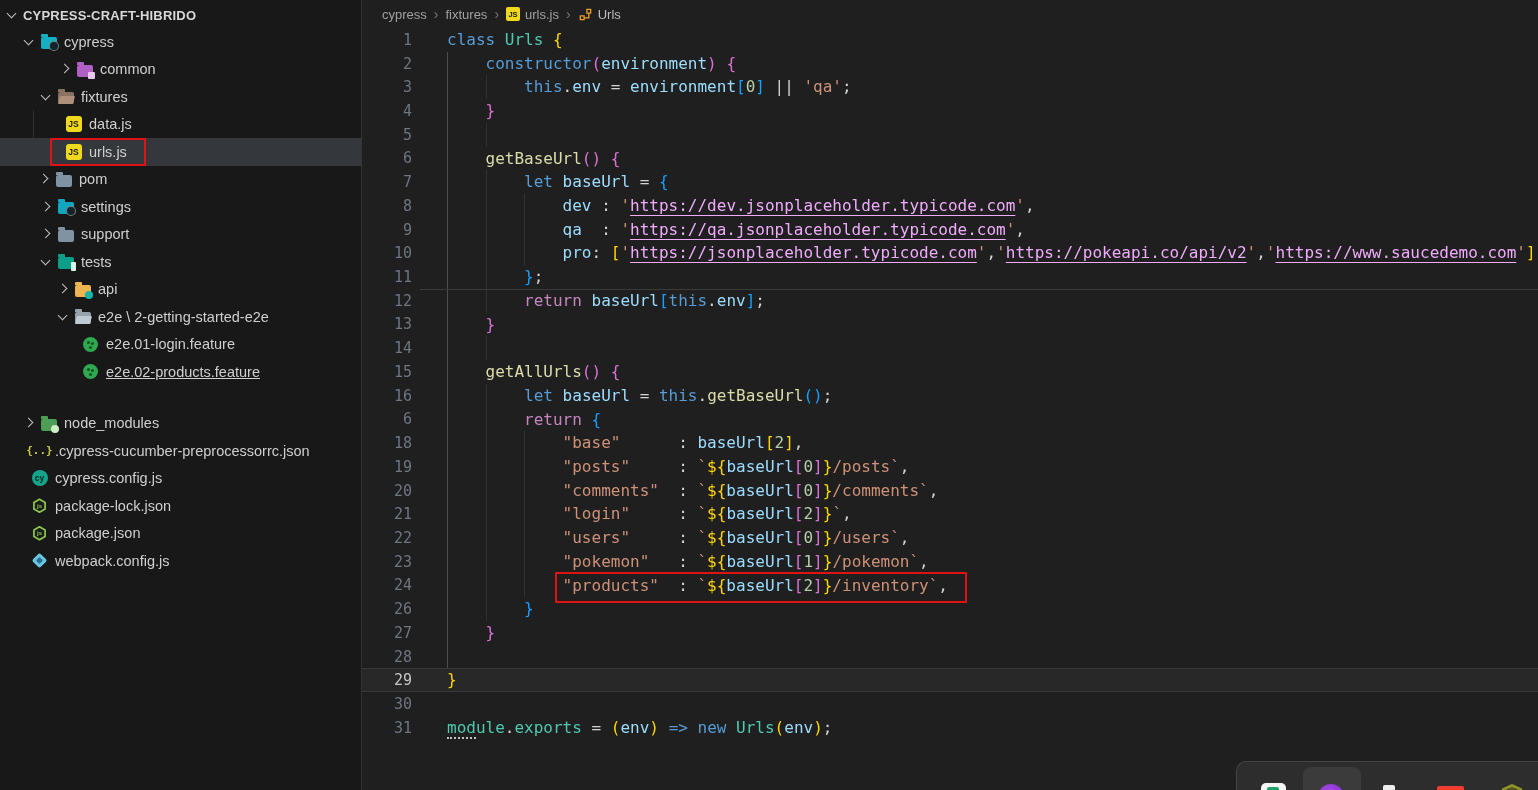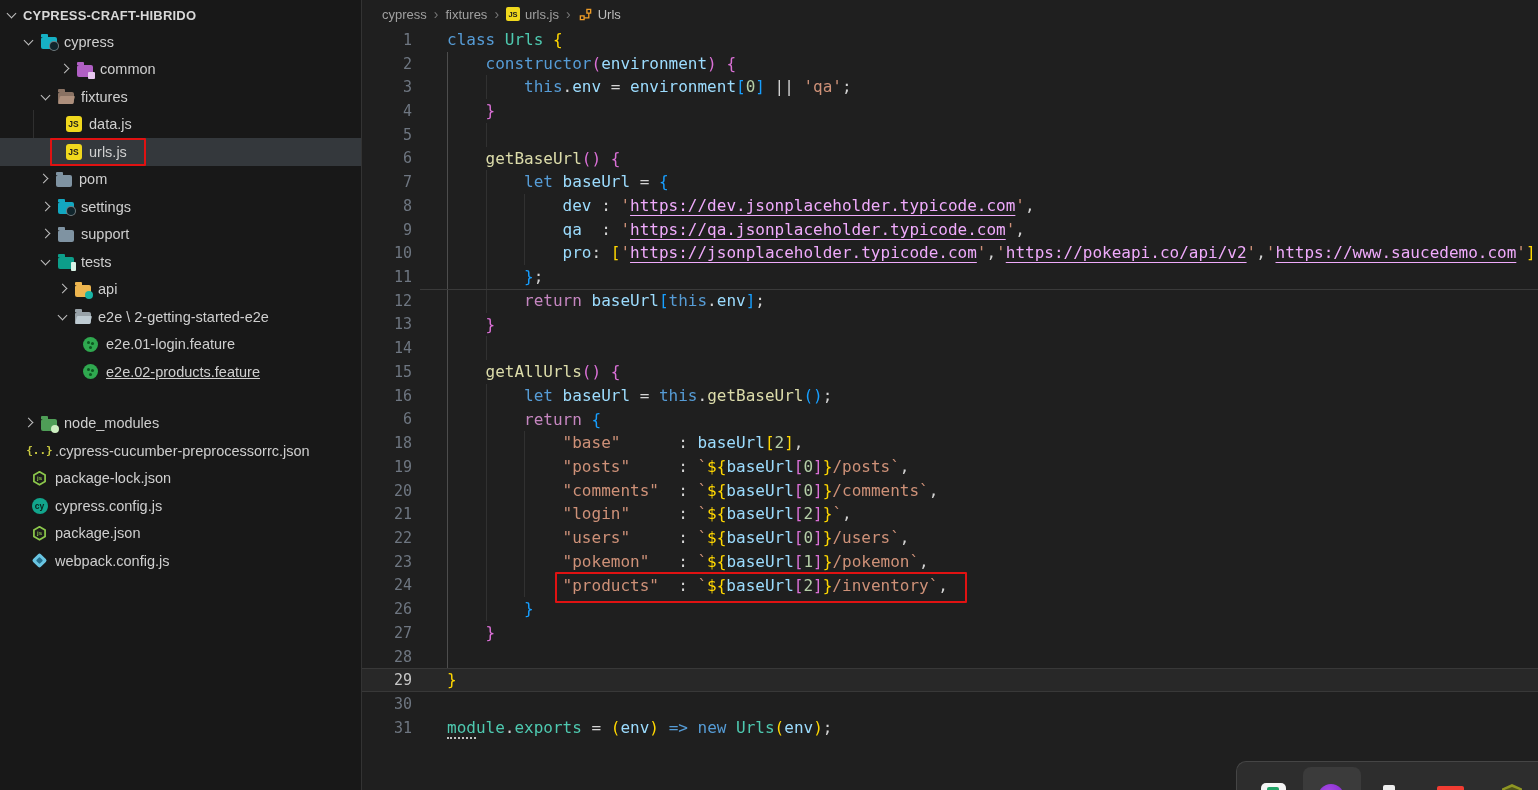--- a/index.html
+++ b/index.html
@@ -215,16 +215,16 @@
         <div class="row" style="padding-left: 22px;">
           <span class="chev-spacer"></span>
           <span class="icon">
+            <span class="ic-cy">cy</span>
+          </span>
+          <span style="white-space: nowrap;">cypress.config.js</span>
+        </div>
+        <div class="row" style="padding-left: 22px;">
+          <span class="chev-spacer"></span>
+          <span class="icon">
             <span class="ic-node"></span>
           </span>
           <span style="white-space: nowrap;">package-lock.json</span>
-        </div>
-        <div class="row" style="padding-left: 22px;">
-          <span class="chev-spacer"></span>
-          <span class="icon">
-            <span class="ic-cy">cy</span>
-          </span>
-          <span style="white-space: nowrap;">cypress.config.js</span>
         </div>
         <div class="row" style="padding-left: 22px;">
           <span class="chev-spacer"></span>

